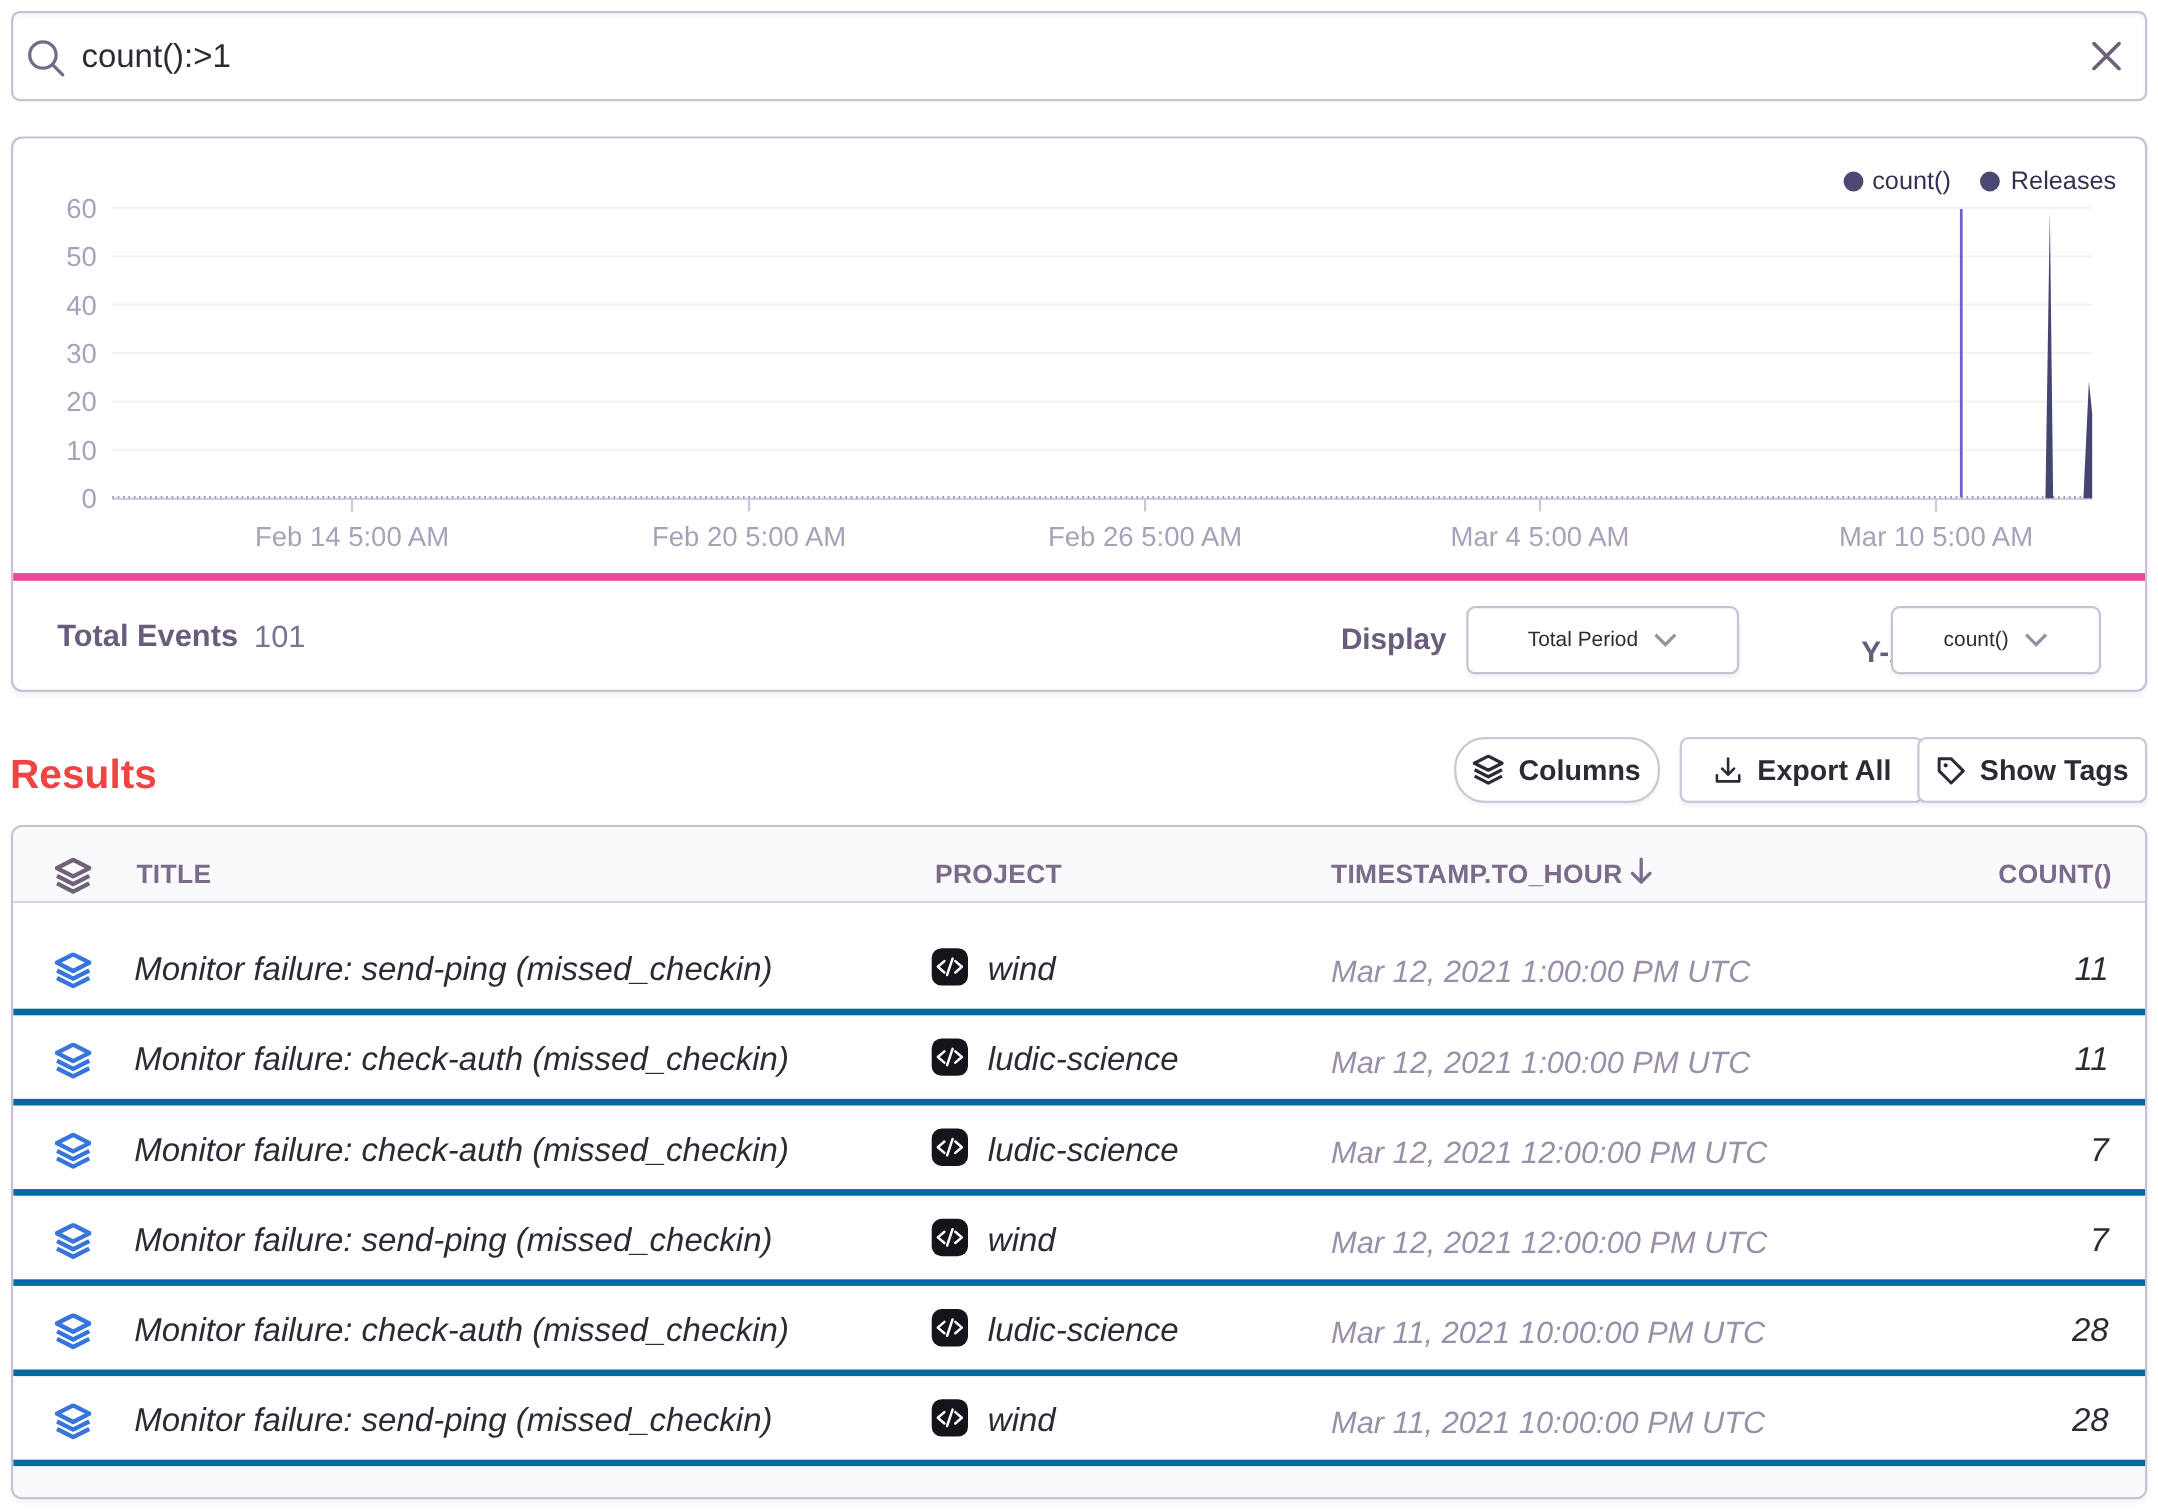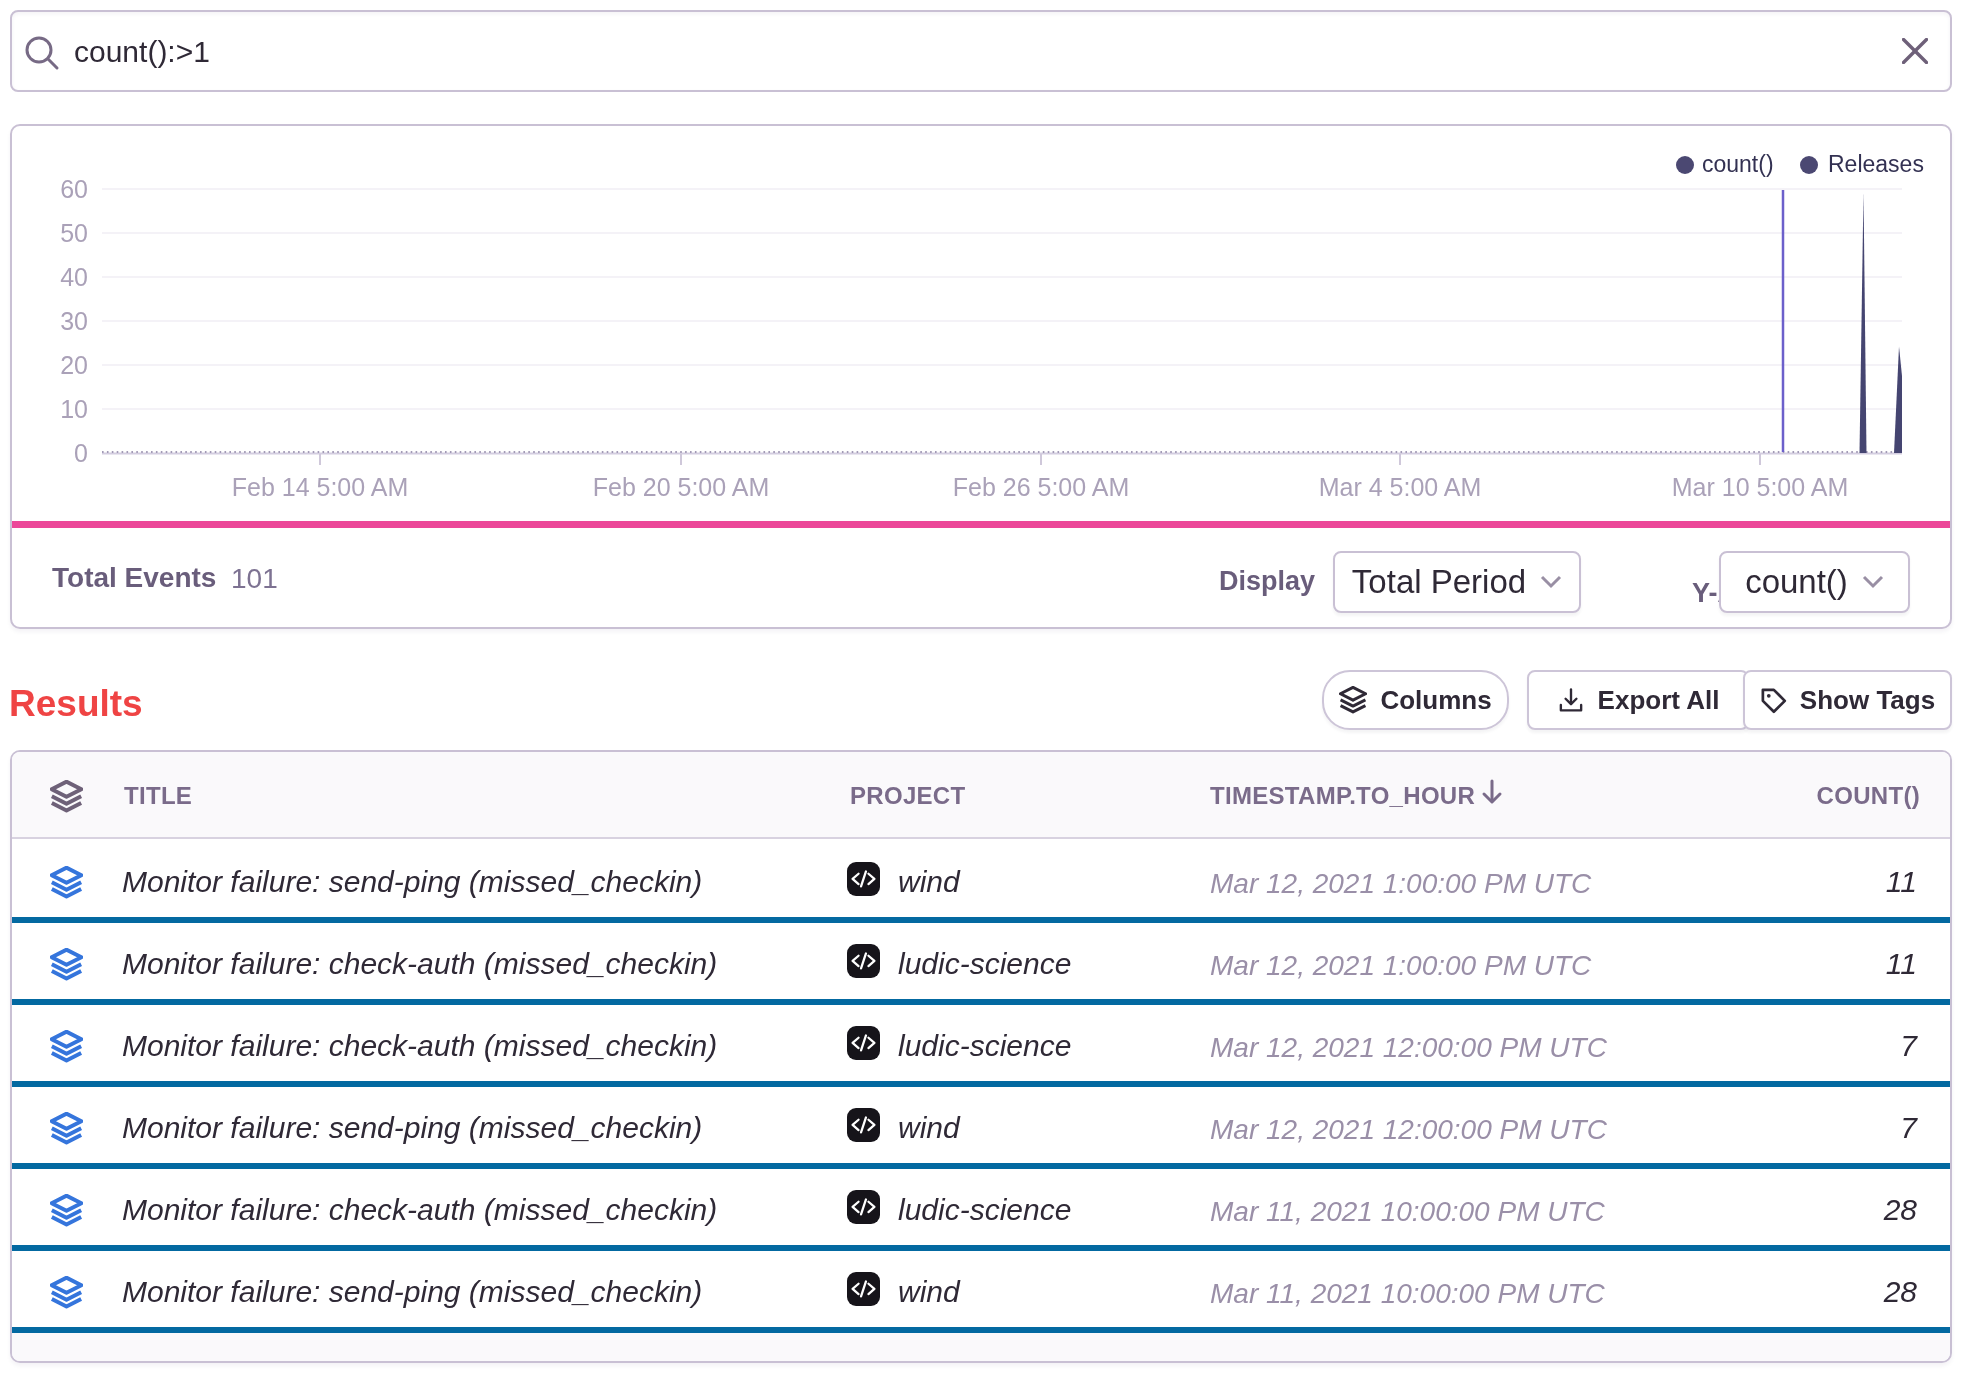--- a/index.html
+++ b/index.html
@@ -17,7 +17,7 @@
   .te-label { position:absolute; left:40px; top:34px; font-size:28px; font-weight:700; color:#695d7b; }
   .te-num { position:absolute; left:219px; top:35px; font-size:28px; color:#7d7292; }
   .ddlabel { position:absolute; top:38px; font-size:27px; font-weight:700; color:#695d7b; }
-  .ddbtn { position:absolute; top:23px; height:62px; background:#fff; border:2px solid #c9c0d4; border-radius:8px; font-size:33px; color:#2f2936; display:flex; align-items:center; justify-content:center; gap:14px; box-shadow:0 3px 3px rgba(43,34,51,0.05); }
+  .ddbtn { position:absolute; top:23px; height:62px; background:#fff; border:2px solid #c9c0d4; border-radius:8px; font-size:19px; color:#2f2936; display:flex; align-items:center; justify-content:center; gap:14px; box-shadow:0 3px 3px rgba(43,34,51,0.05); }
 
   
   #results-h { left:9px; top:683px; font-size:37px; font-weight:700; color:#ef4444; }

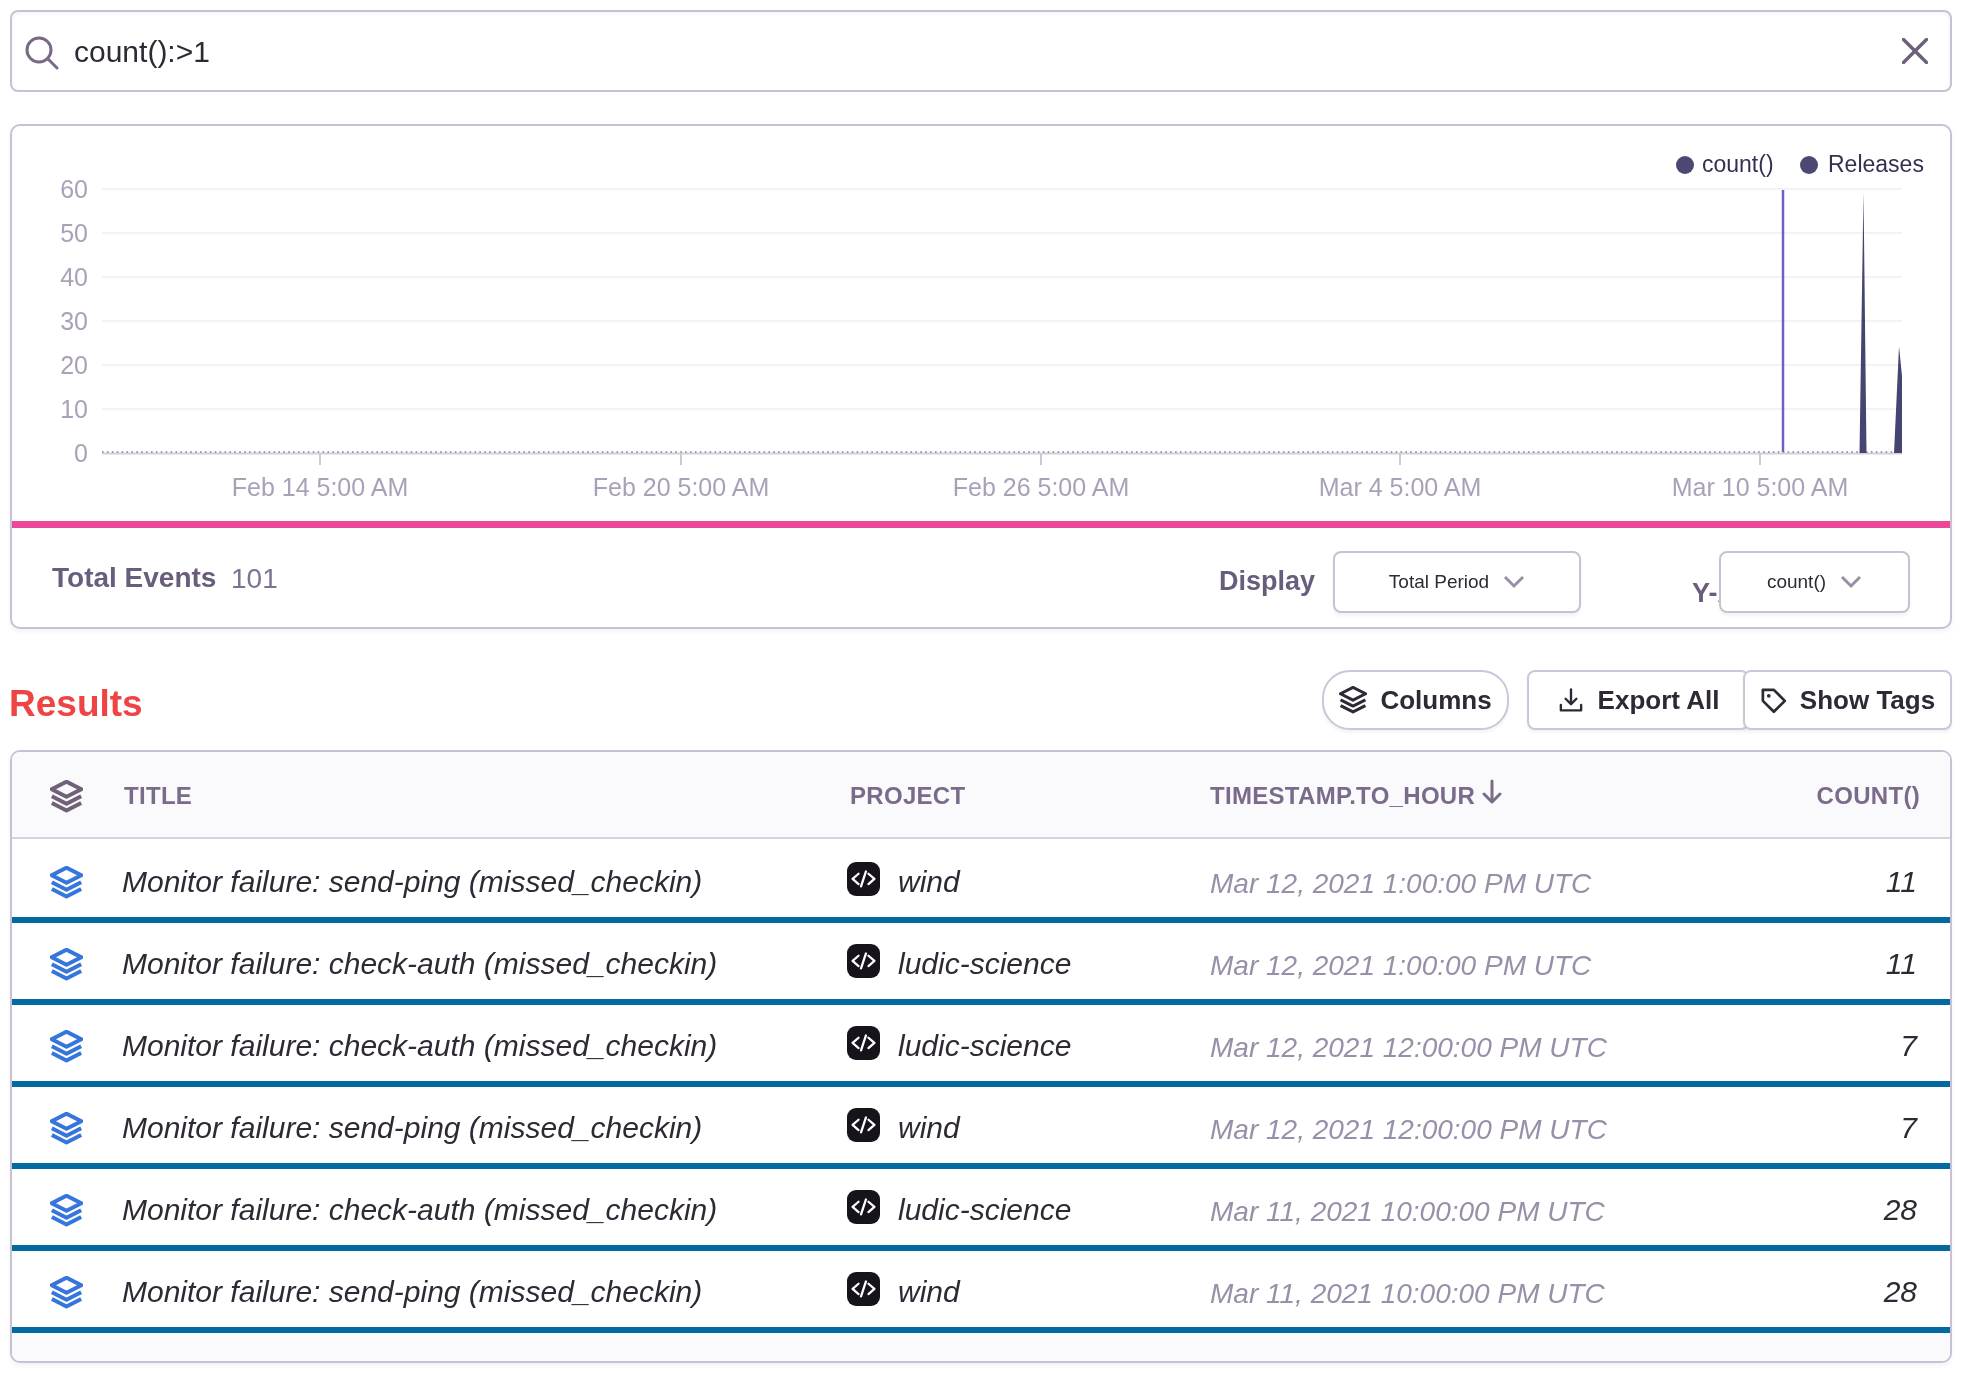--- a/index.html
+++ b/index.html
@@ -25,7 +25,7 @@
 
   
   #tablepanel { left:10px; top:750px; width:1942px; height:613px; border-radius:10px; overflow:hidden; }
-  #thead { position:absolute; left:0; top:0; width:100%; height:87px; background:#faf9fb; border-bottom:2px solid #d8d2e0;padding-left:18px; }
+  #thead { position:absolute; left:0; top:0; width:100%; height:69px; background:#faf9fb; border-bottom:2px solid #d8d2e0;padding-left:18px; }
   .hcell { position:absolute; top:30px; font-size:24px; font-weight:700; color:#7a6b8a; letter-spacing:0.3px; }
   .hcell.r { right:30px; }
   .row { position:absolute; left:0; width:100%; height:82px; border-bottom:6px solid #0369a1;font-style:italic; }

